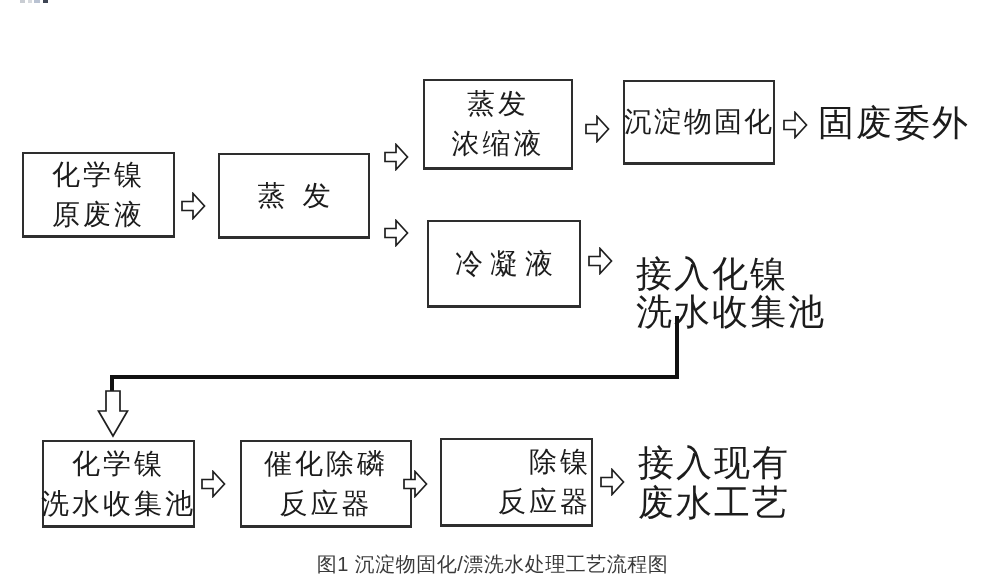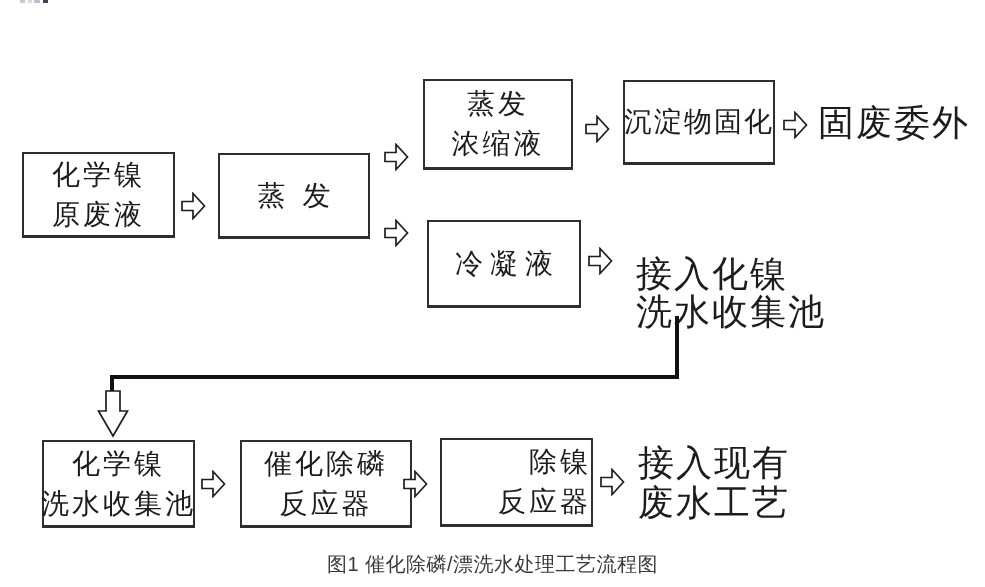--- a/index.html
+++ b/index.html
@@ -171,7 +171,7 @@
     <span>废水工艺</span>
   </div>
 
-  <div class="caption">图1 催化除磷/漂洗水处理工艺流程图</div>
+  <div class="caption">图1 沉淀物固化/漂洗水处理工艺流程图</div>
 
 </div>
 

